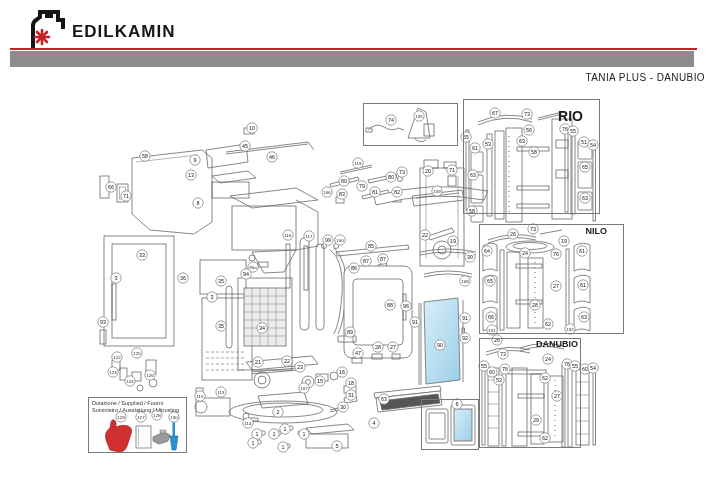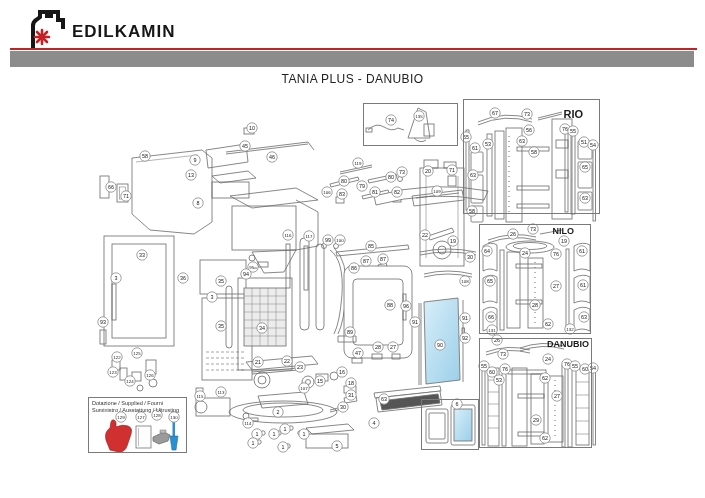--- a/index.html
+++ b/index.html
@@ -10,8 +10,8 @@
               letter-spacing:1px;color:#161616;}
   .red-line{position:absolute;left:10px;top:48px;width:687px;height:2px;background:#c42127;}
   .gray-bar{position:absolute;left:10px;top:51px;width:684px;height:16px;background:#8c8c8c;}
-  .page-title{position:absolute;left:0;top:72px;width:705px;text-align:center;
-              font-size:12px;letter-spacing:.4px;color:#222;}
+  .page-title{position:absolute;left:0;top:72px;width:705px;text-align:right;
+              font-size:10px;letter-spacing:.4px;color:#222;}
   
   .secbox{position:absolute;border:1px solid #7a7a7a;box-sizing:border-box;z-index:3;
           pointer-events:none;background:transparent;}

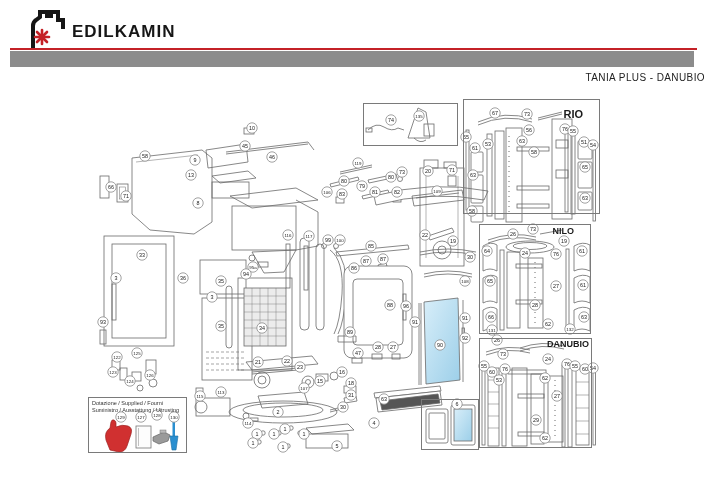--- a/index.html
+++ b/index.html
@@ -17,7 +17,7 @@
           pointer-events:none;background:transparent;}
   .seclabel{position:absolute;font-weight:bold;color:#1a1a1a;}
   #rio-box{left:463px;top:99px;width:137px;height:115px;}
-  #rio-box .seclabel{right:16px;top:8px;font-size:11px;padding-left:7px;}
+  #rio-box .seclabel{right:16px;top:8px;font-size:14px;padding-left:7px;}
   #nilo-box{left:479px;top:224px;width:112px;height:110px;}
   #nilo-box .seclabel{right:16px;top:1px;font-size:9px;}
   #danubio-box{left:479px;top:338px;width:113px;height:110px;}

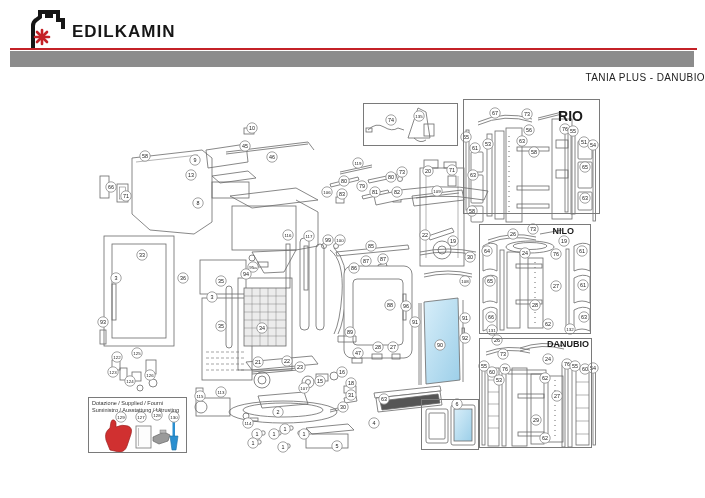--- a/index.html
+++ b/index.html
@@ -18,7 +18,7 @@
   .seclabel{position:absolute;font-weight:bold;color:#1a1a1a;}
   #rio-box{left:463px;top:99px;width:137px;height:115px;}
   #rio-box .seclabel{right:16px;top:8px;font-size:14px;padding-left:7px;}
-  #nilo-box{left:479px;top:224px;width:112px;height:110px;}
+  #nilo-box{left:479px;top:224px;width:145px;height:110px;}
   #nilo-box .seclabel{right:16px;top:1px;font-size:9px;}
   #danubio-box{left:479px;top:338px;width:113px;height:110px;}
   #danubio-box .seclabel{right:2px;top:0px;font-size:9px;}

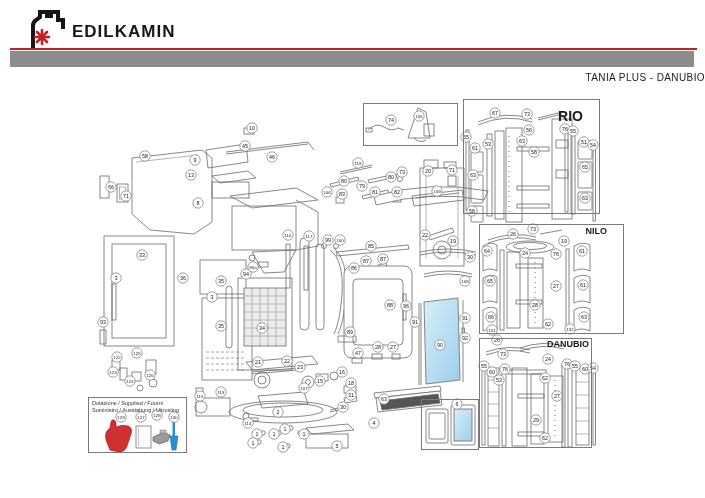--- a/index.html
+++ b/index.html
@@ -20,7 +20,7 @@
   #rio-box .seclabel{right:16px;top:8px;font-size:14px;padding-left:7px;}
   #nilo-box{left:479px;top:224px;width:145px;height:110px;}
   #nilo-box .seclabel{right:16px;top:1px;font-size:9px;}
-  #danubio-box{left:479px;top:338px;width:113px;height:110px;}
+  #danubio-box{left:479px;top:338px;width:102px;height:110px;}
   #danubio-box .seclabel{right:2px;top:0px;font-size:9px;}
   #topkit-box{left:363px;top:103px;width:95px;height:43px;}
   #doorkit-box{left:421px;top:399px;width:58px;height:51px;}

